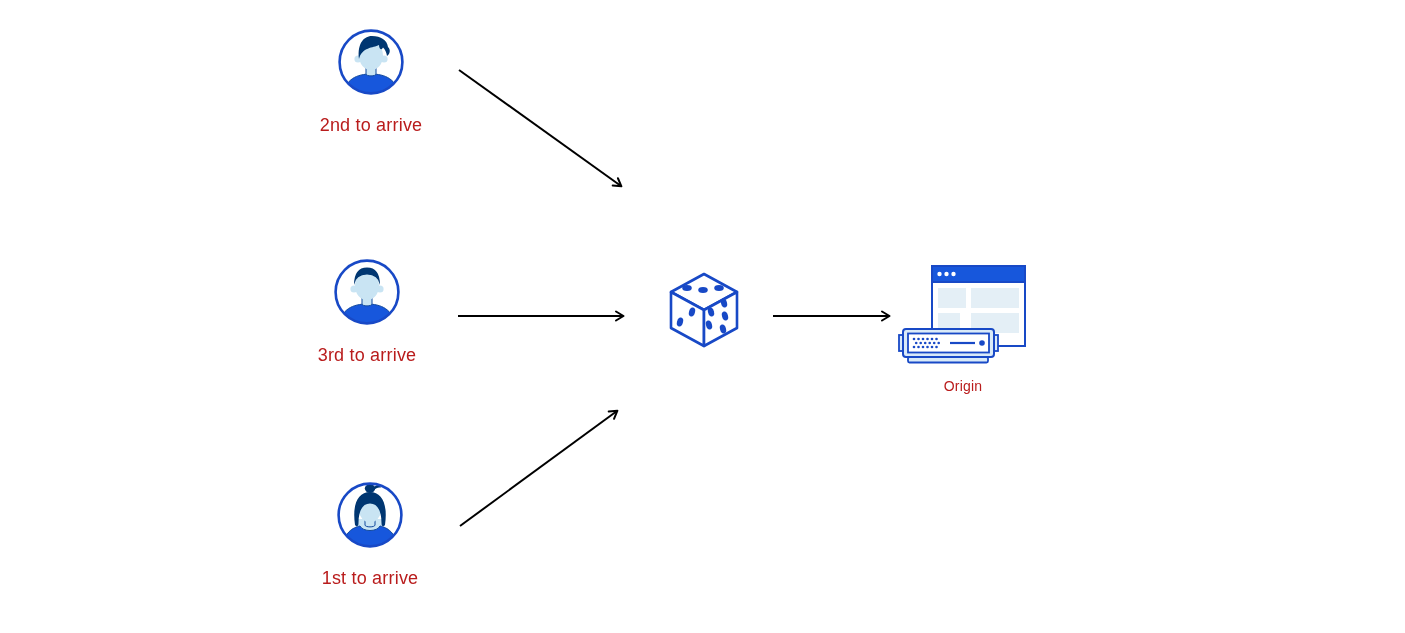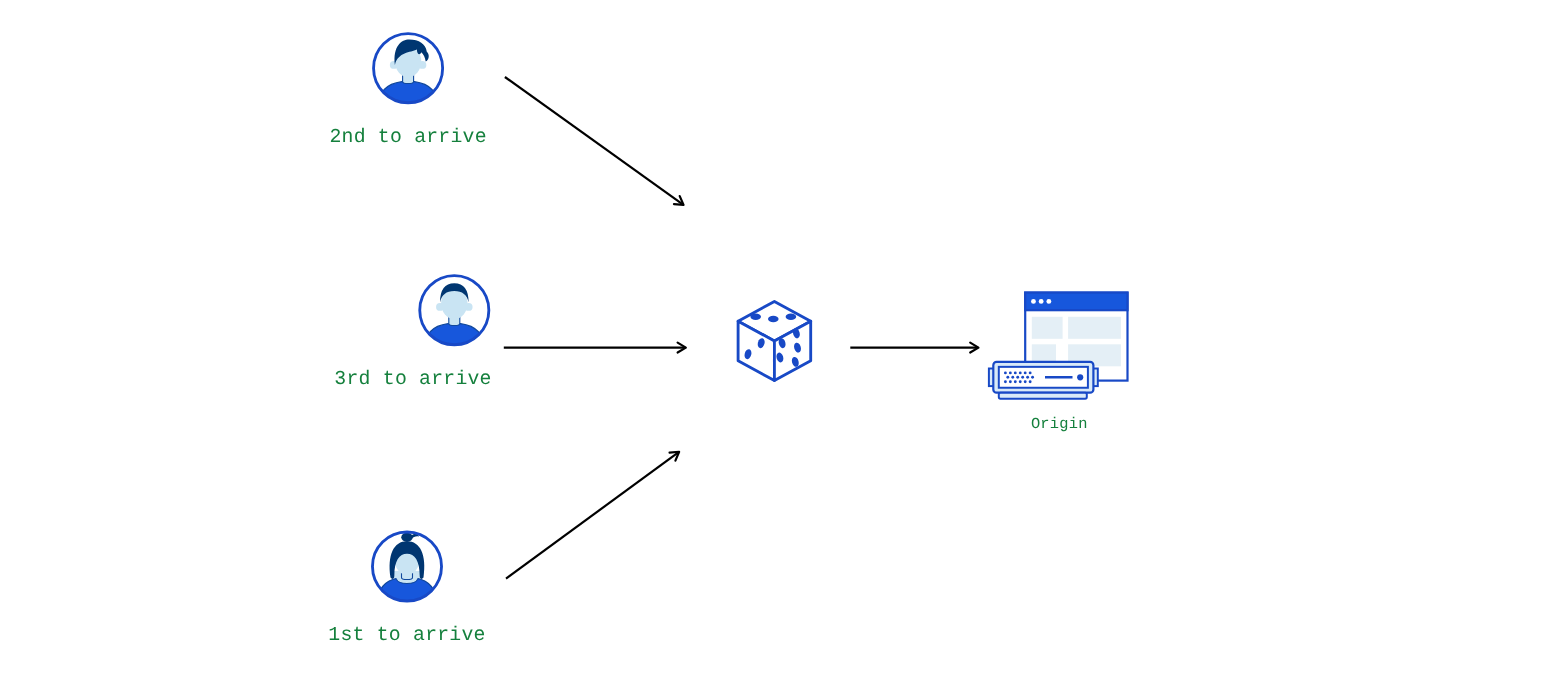--- a/index.html
+++ b/index.html
@@ -12,7 +12,7 @@
   .client-1{left:291px;top:28px;}
   .client-2{left:287px;top:248px;align-items:flex-end;}
   .client-3{left:290px;top:481px;}
-  .node-label{margin-top:19px;font-size:18px;color:#15803d;letter-spacing:.2px;white-space:nowrap;font-family:Liberation Mono, monospace;}
+  .node-label{margin-top:19px;font-size:18px;color:#b91c1c;letter-spacing:.2px;white-space:nowrap;}
   .dice-node{position:absolute;left:667px;top:271px;}
   .origin-node{position:absolute;left:897px;top:264px;width:132px;display:flex;flex-direction:column;align-items:center;}
   .origin-node .node-label{margin-top:14px;font-size:14px;}

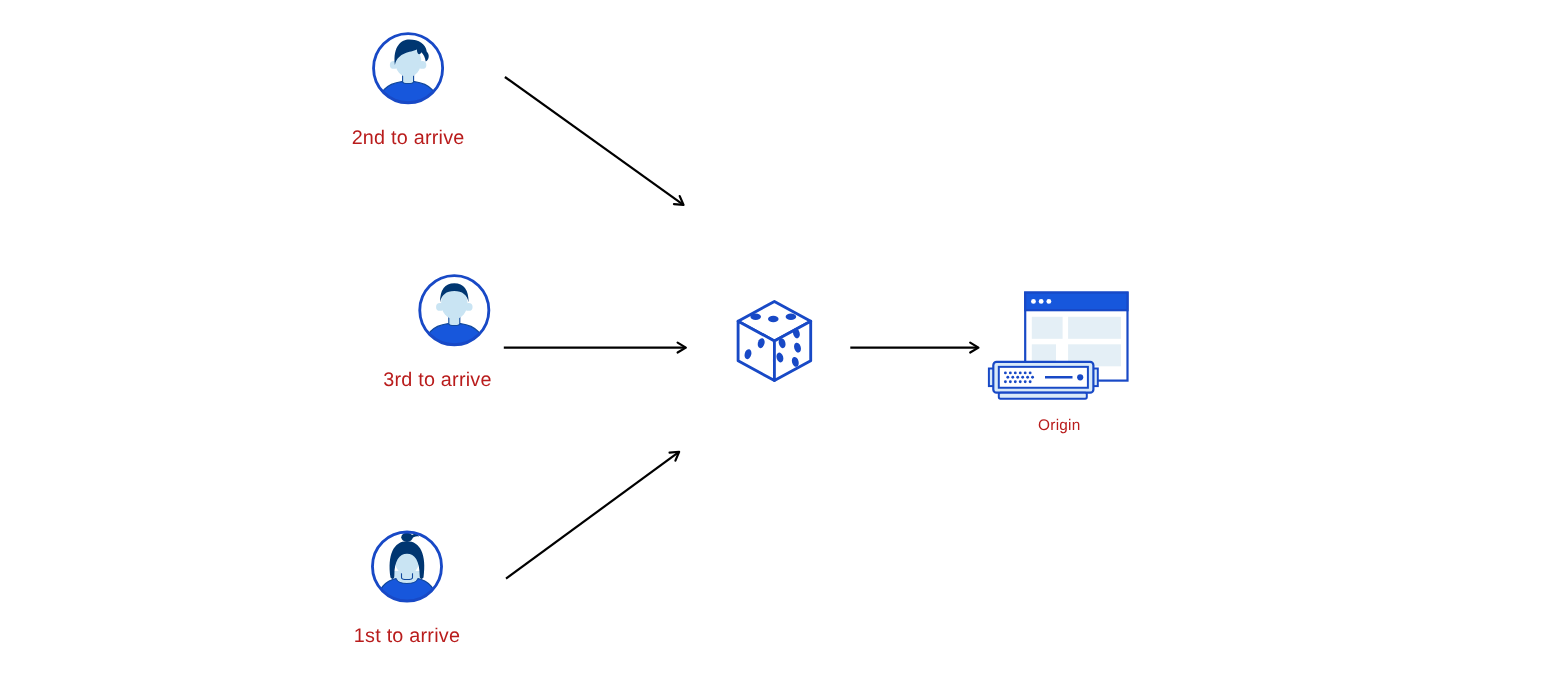--- a/index.html
+++ b/index.html
@@ -10,7 +10,7 @@
   .arrows{position:absolute;left:0;top:0;width:1405px;height:633px;pointer-events:none;}
   .client{position:absolute;width:160px;display:flex;flex-direction:column;align-items:center;}
   .client-1{left:291px;top:28px;}
-  .client-2{left:287px;top:248px;align-items:flex-end;}
+  .client-2{left:287px;top:258px;}
   .client-3{left:290px;top:481px;}
   .node-label{margin-top:19px;font-size:18px;color:#b91c1c;letter-spacing:.2px;white-space:nowrap;}
   .dice-node{position:absolute;left:667px;top:271px;}

